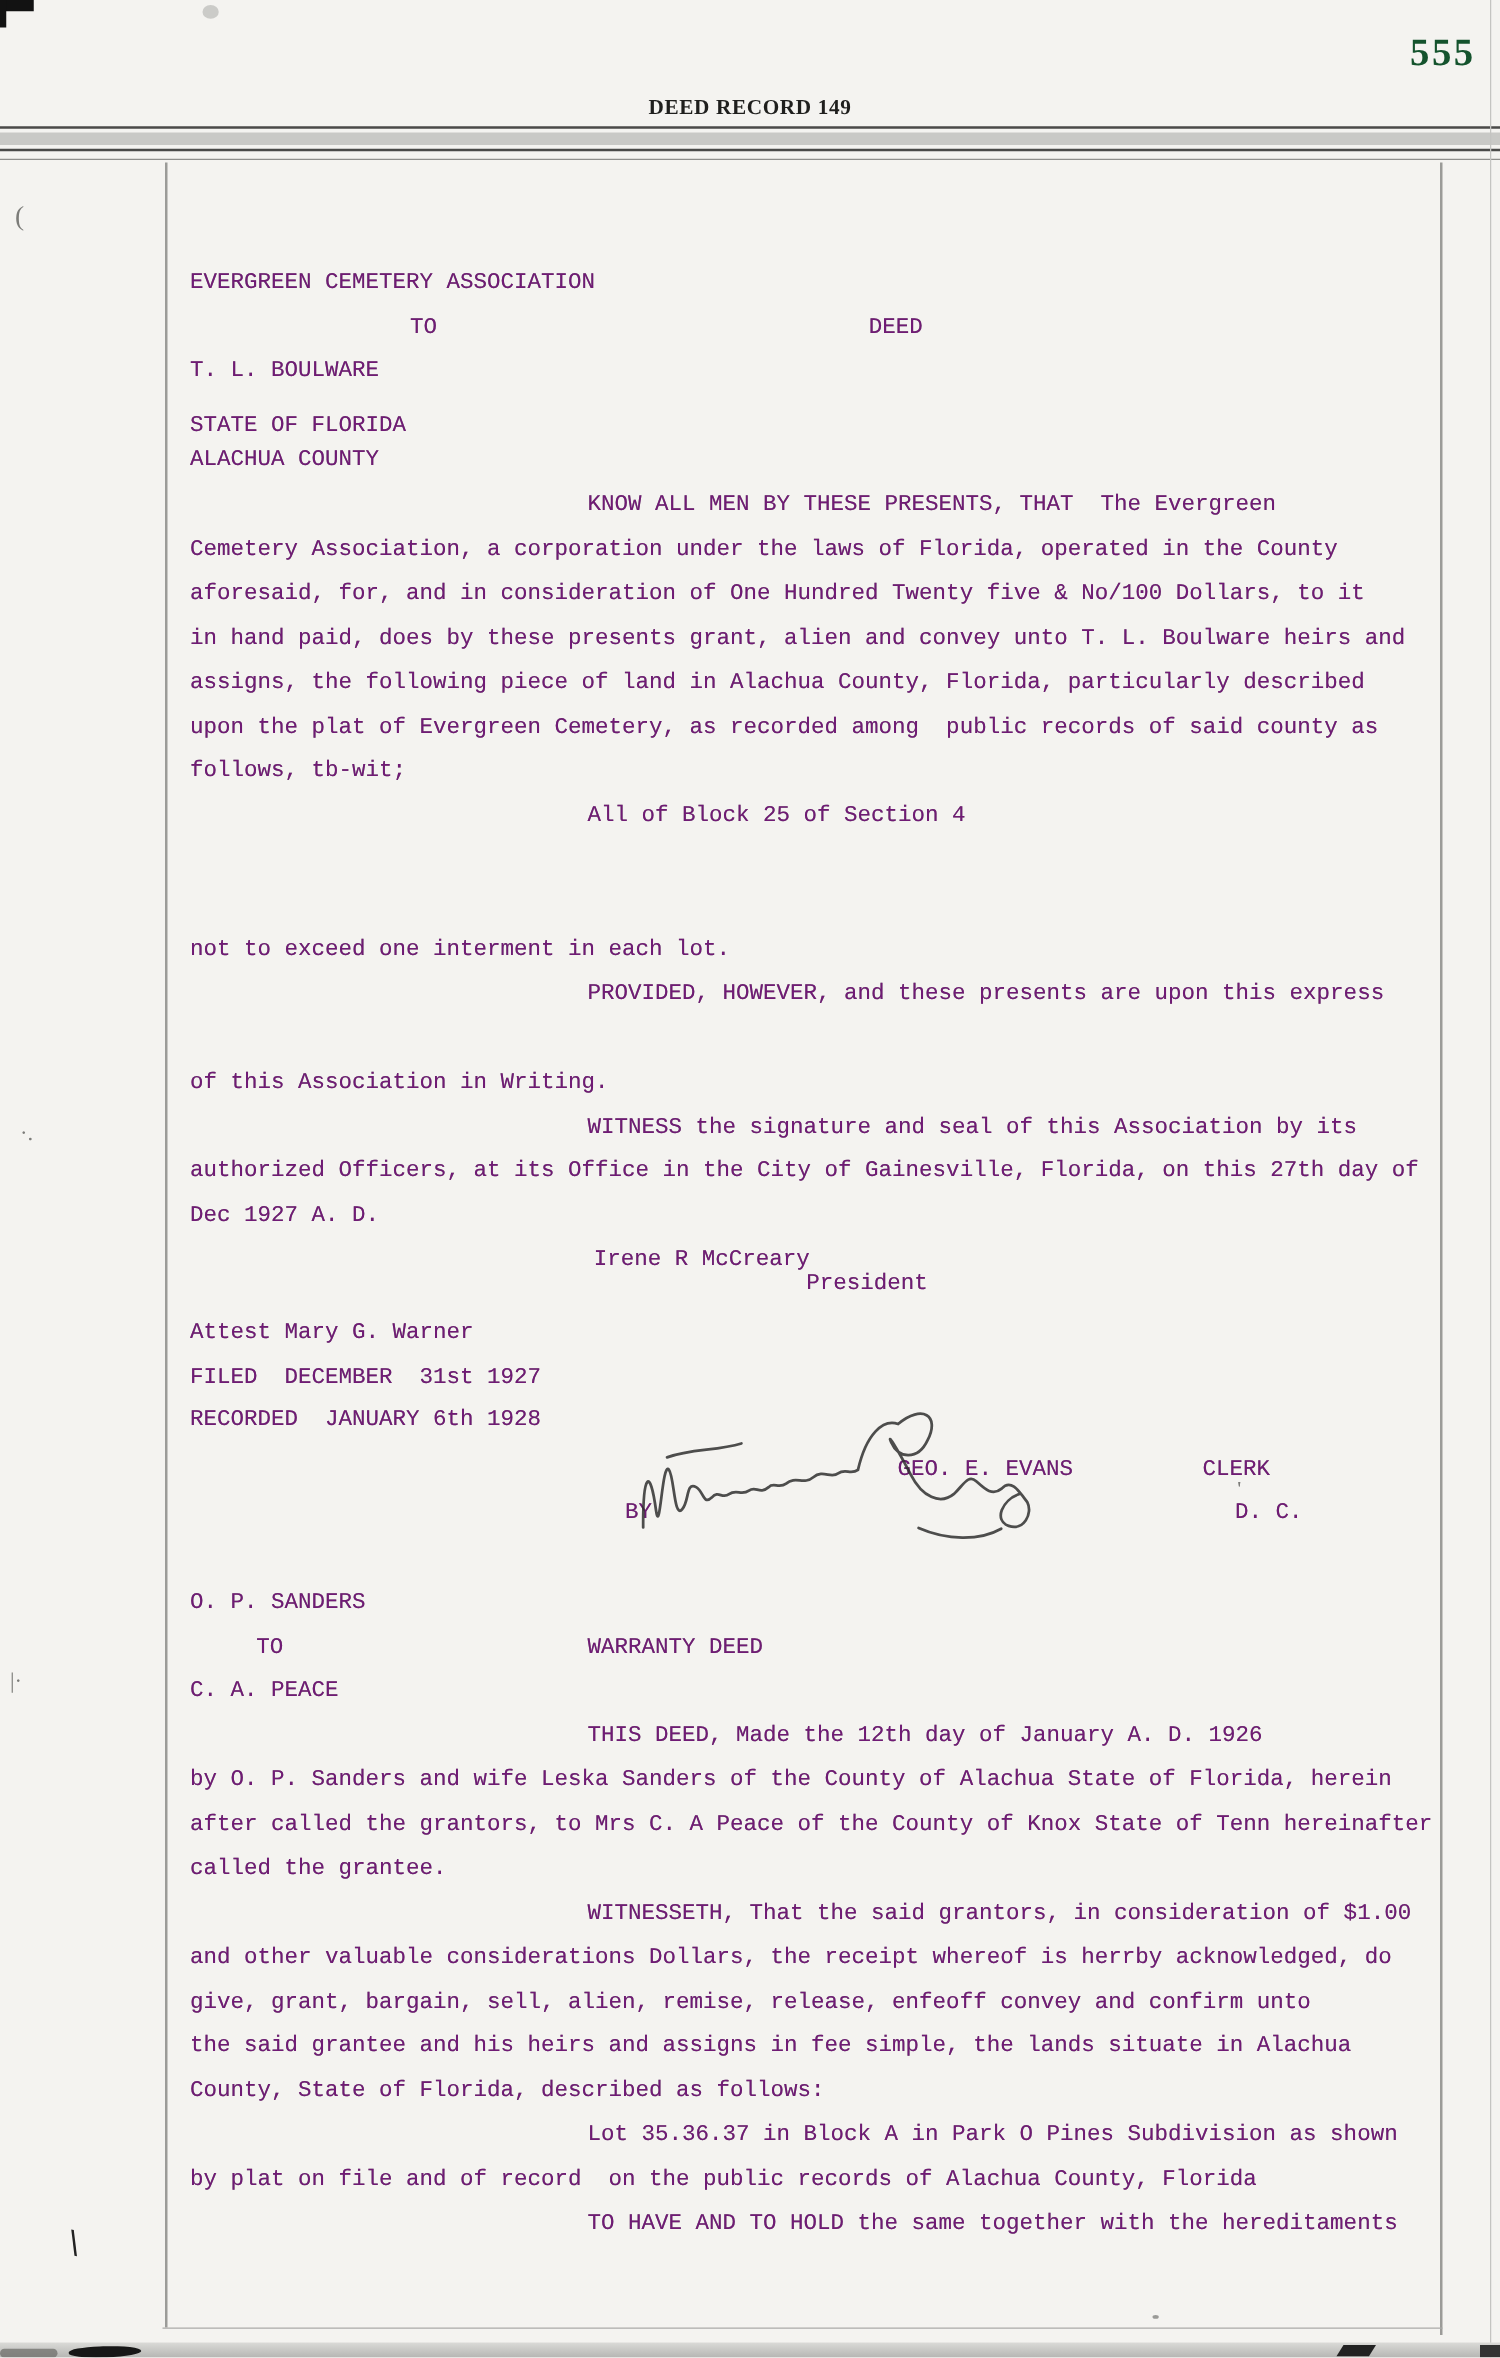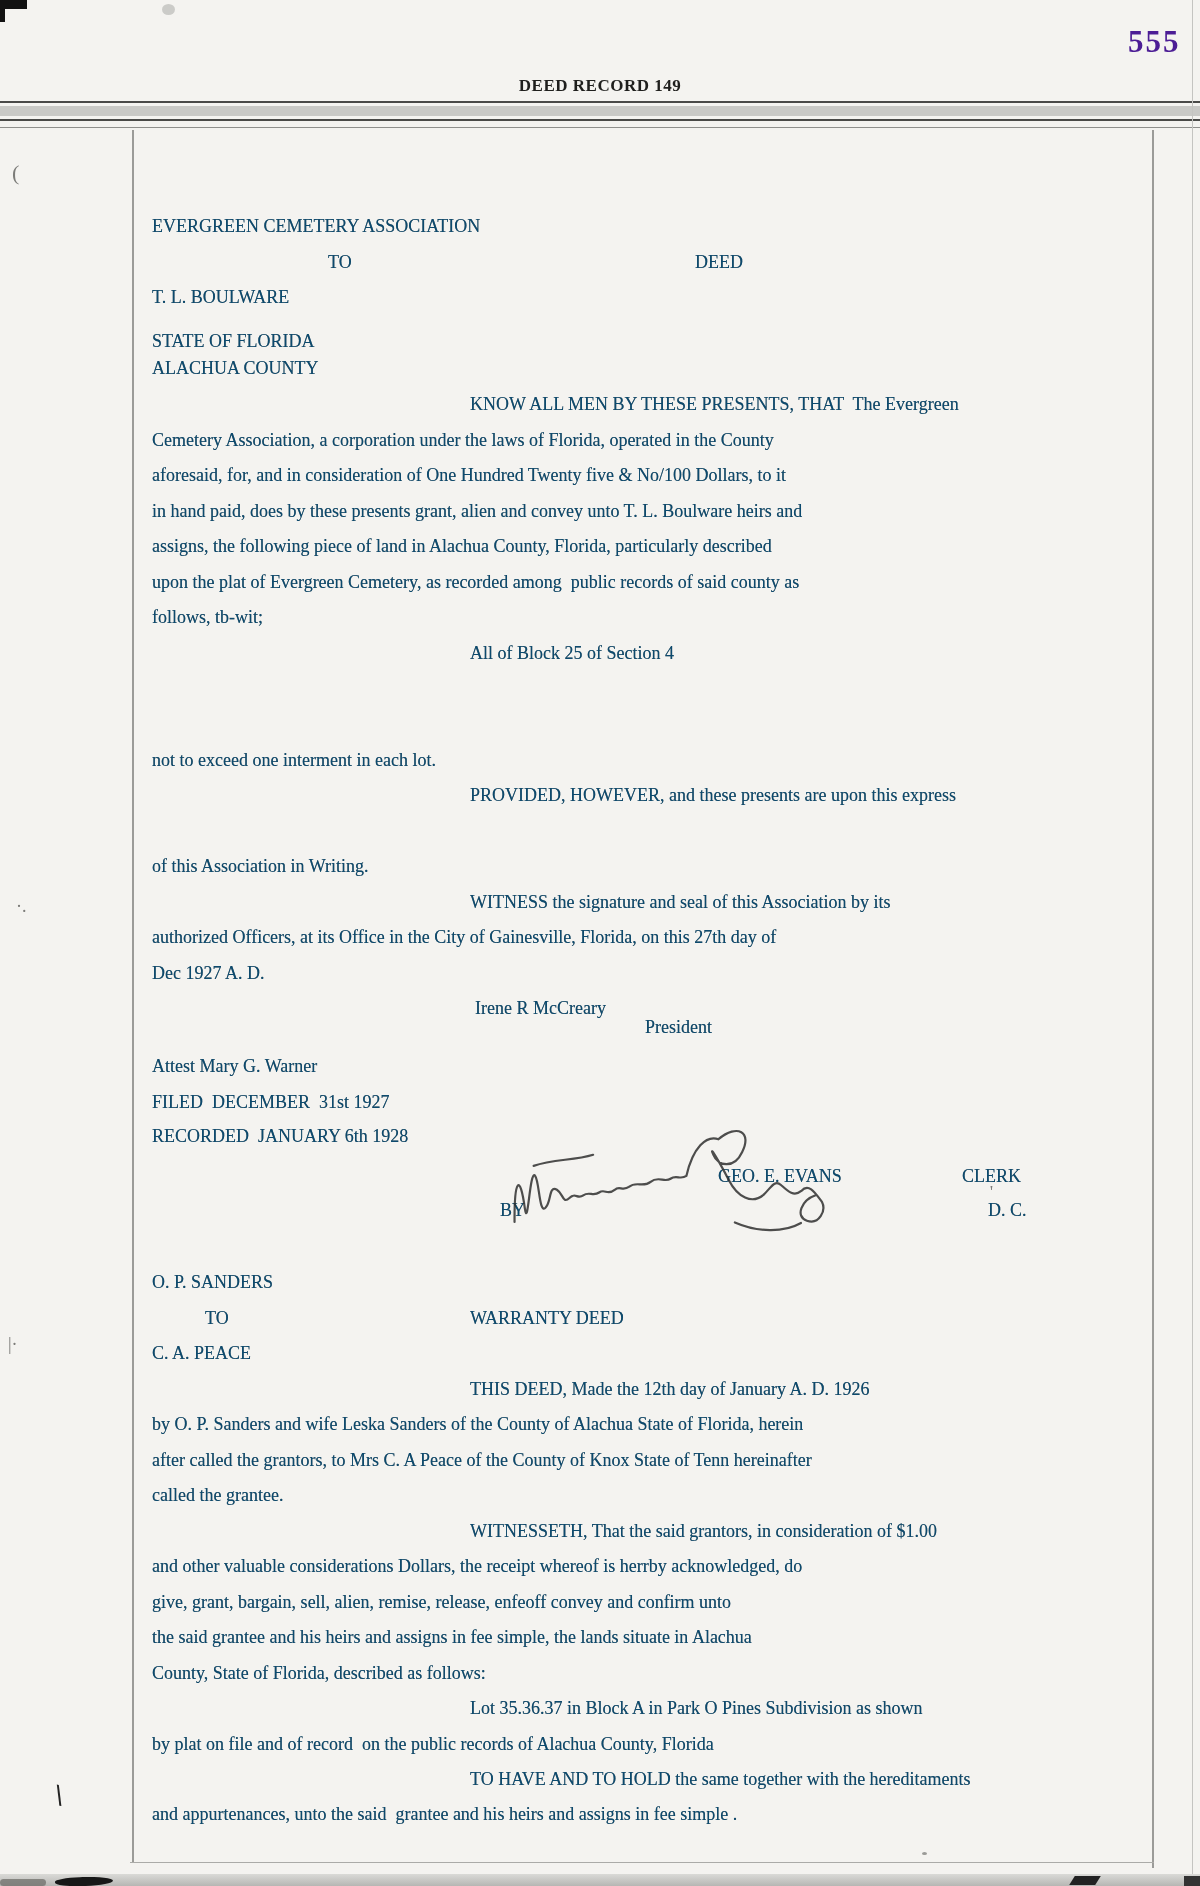--- a/index.html
+++ b/index.html
@@ -34,7 +34,7 @@
   .pagenum {
     position:absolute; left:1128px; top:24px;
     font-family:"Liberation Serif", serif; font-size:31px; font-weight:700;
-    color:#4c1d95; letter-spacing:2px;
+    color:#14532d; letter-spacing:2px;
   }
   .bookhdr {
     position:absolute; left:0; top:76px; width:1200px; text-align:center;

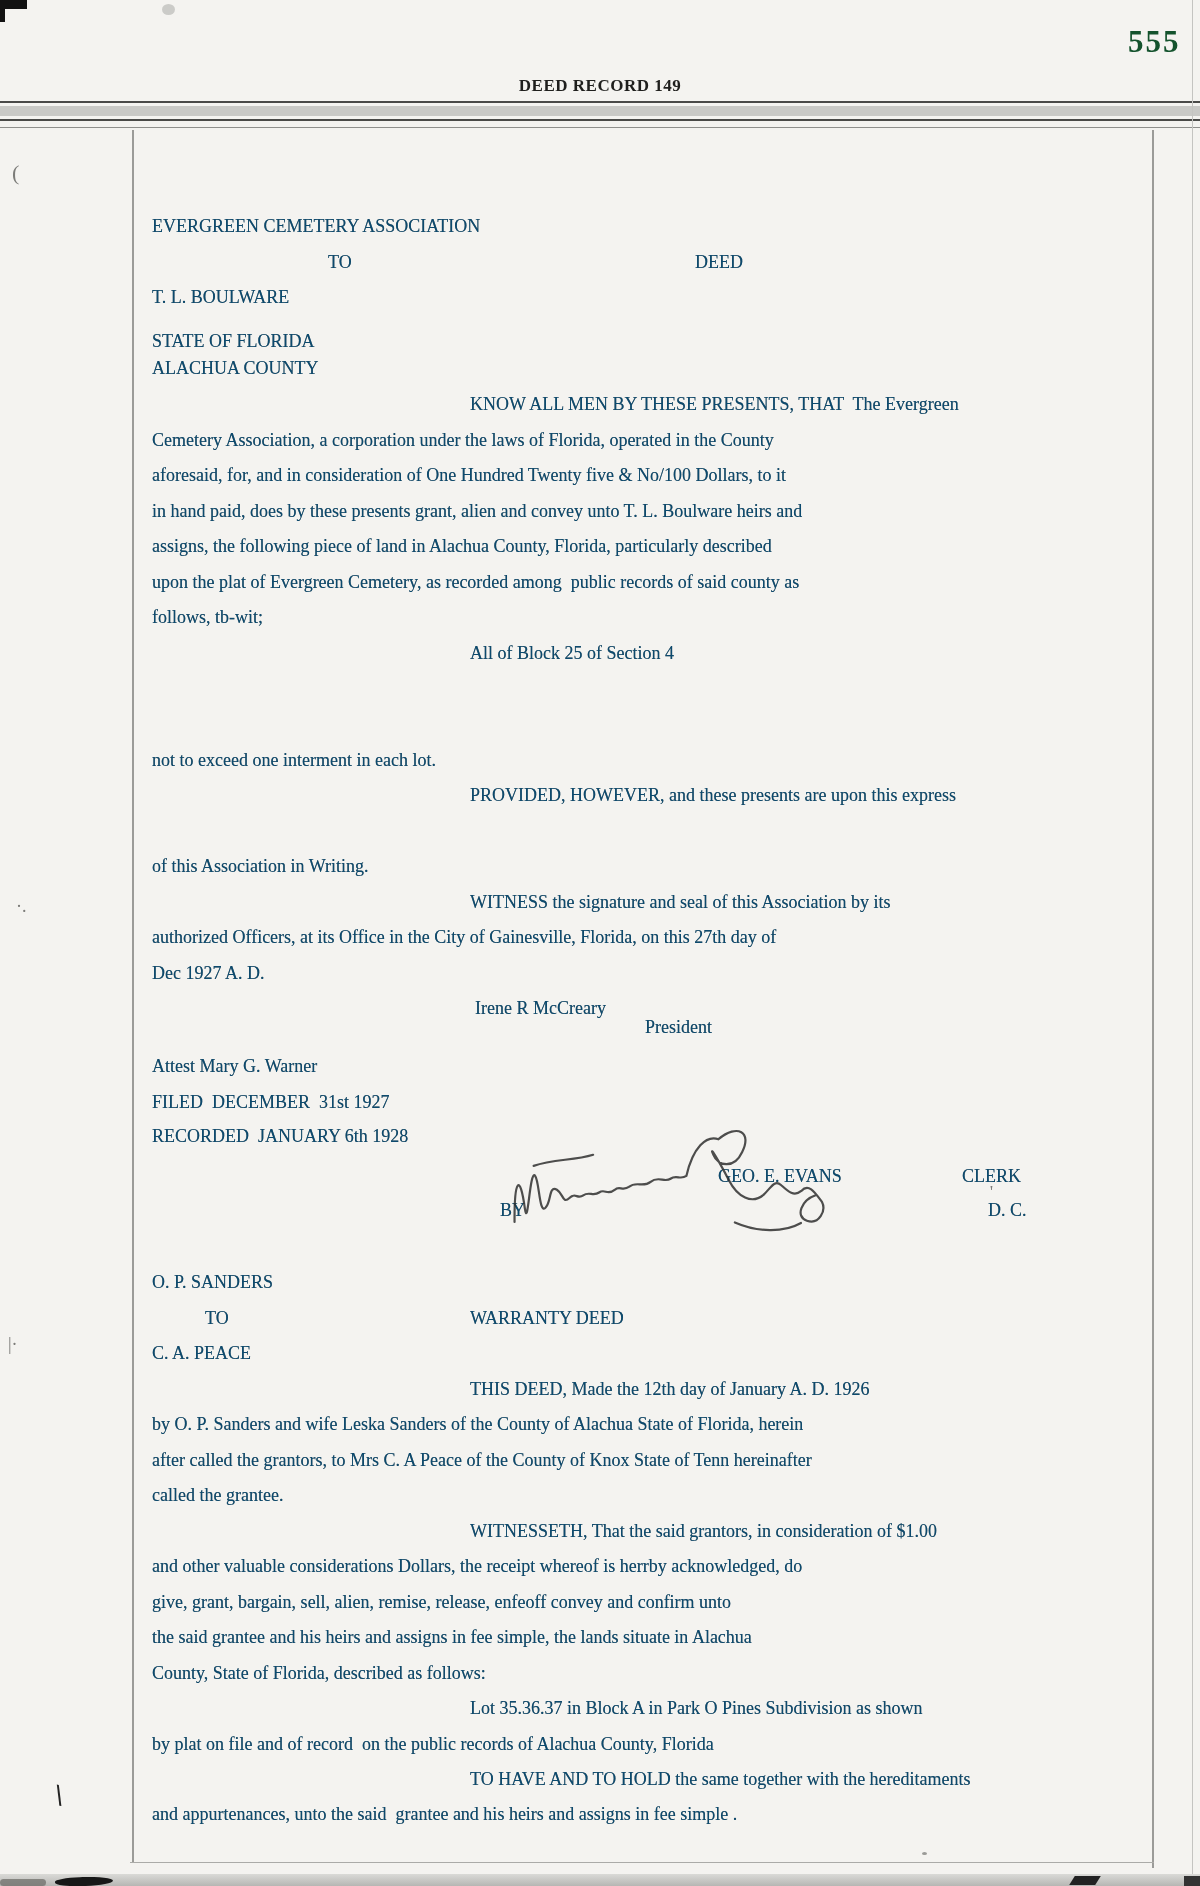--- a/index.html
+++ b/index.html
@@ -44,8 +44,8 @@
   
   .t {
     position:absolute; white-space:pre;
-    font-family:Liberation Serif, serif;
-    font-size:18px; line-height:20px; color:#0c4a6e;
+    font-family:Liberation Mono, monospace;
+    font-size:18px; line-height:20px; color:#701a75;
     text-shadow:0 0 .5px rgba(43,43,43,.55);
   }
   .sig { position:absolute; left:505px; top:1128px; transform:rotate(-3deg); }

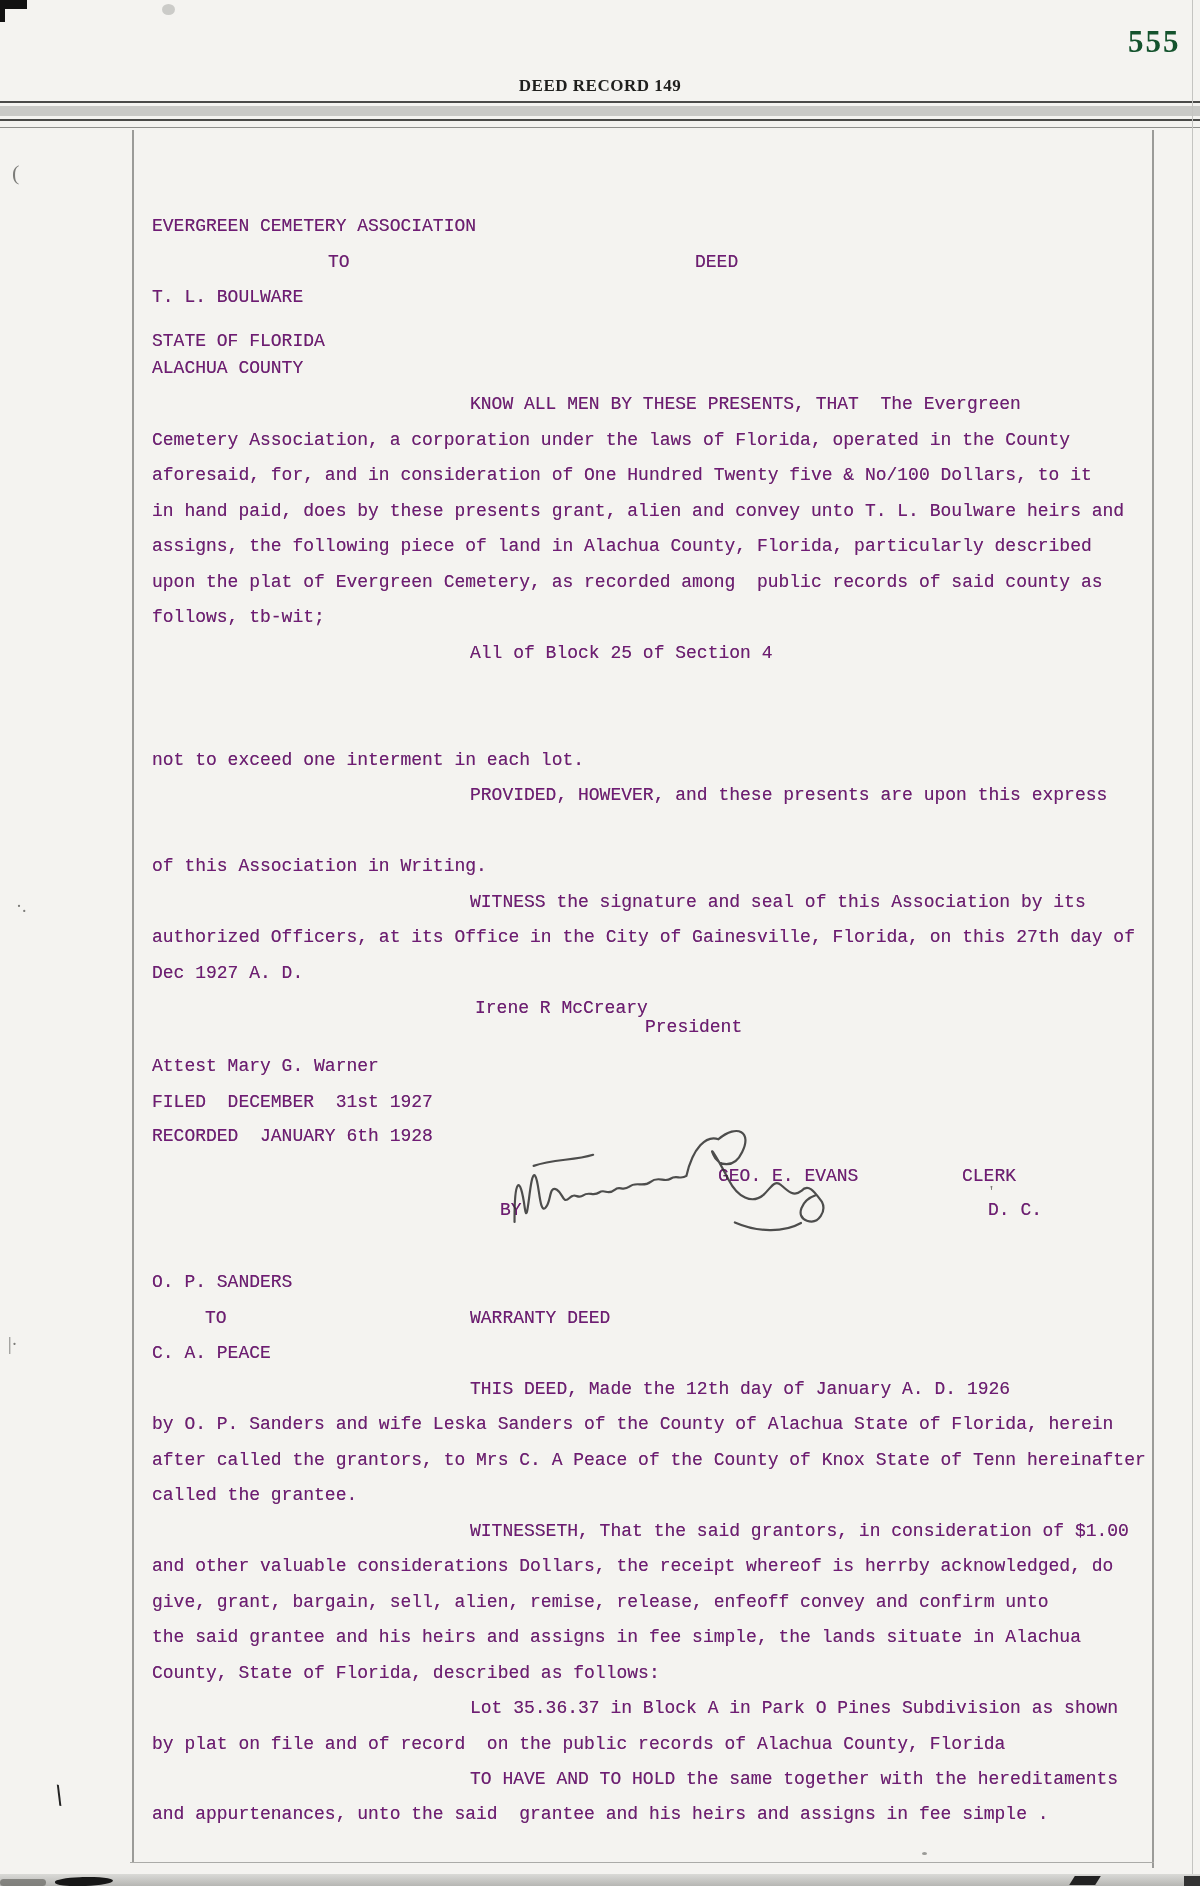--- a/index.html
+++ b/index.html
@@ -137,7 +137,6 @@
   <div class="t" style="top:1698px;left:470px">Lot 35.36.37 in Block A in Park O Pines Subdivision as shown</div>
   <div class="t" style="top:1734px;left:152px">by plat on file and of record  on the public records of Alachua County, Florida</div>
   <div class="t" style="top:1769px;left:470px">TO HAVE AND TO HOLD the same together with the hereditaments</div>
-  <div class="t" style="top:1804px;left:152px">and appurtenances, unto the said  grantee and his heirs and assigns in fee simple .</div>
 
   <div class="mark" style="top:160px;left:12px;font-size:22px">(</div>
   <div class="mark" style="top:896px;left:16px;font-size:18px">·.</div>

